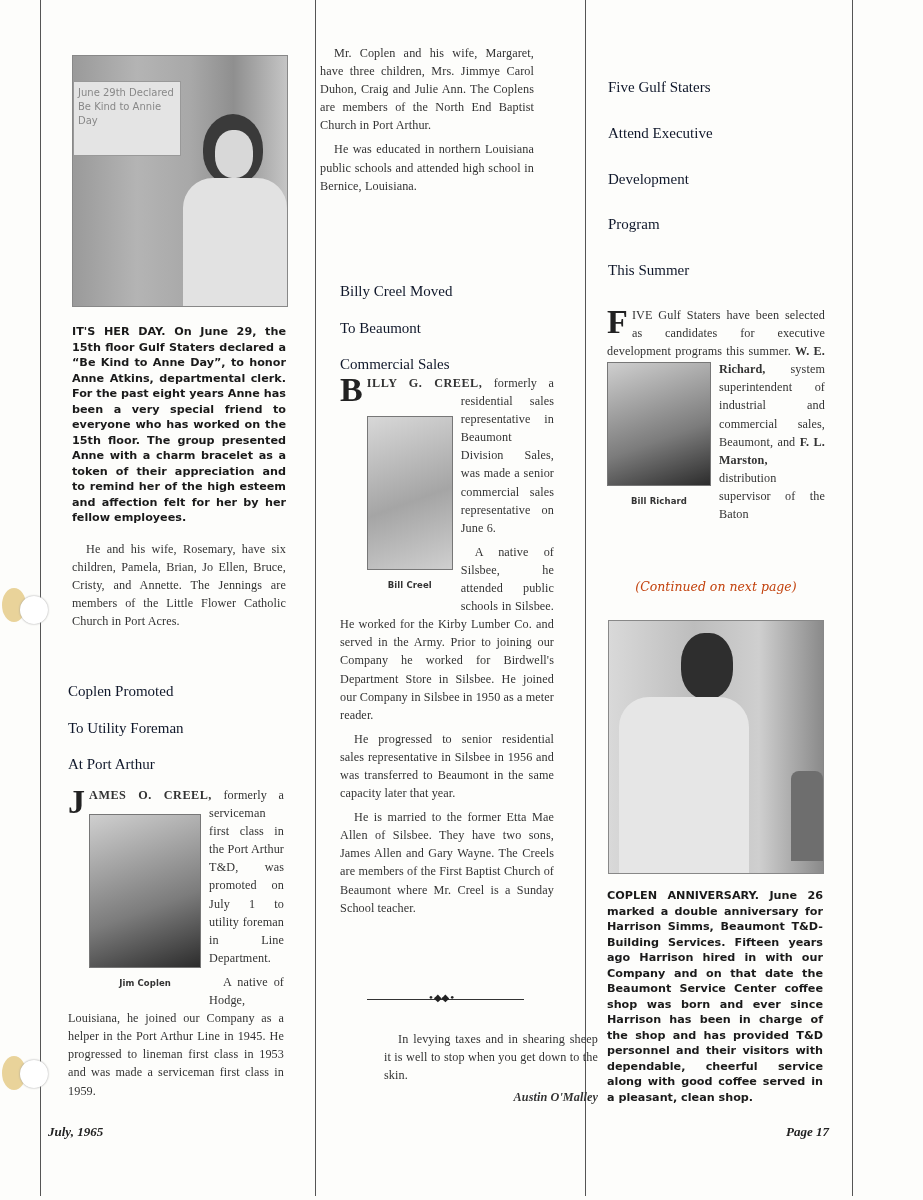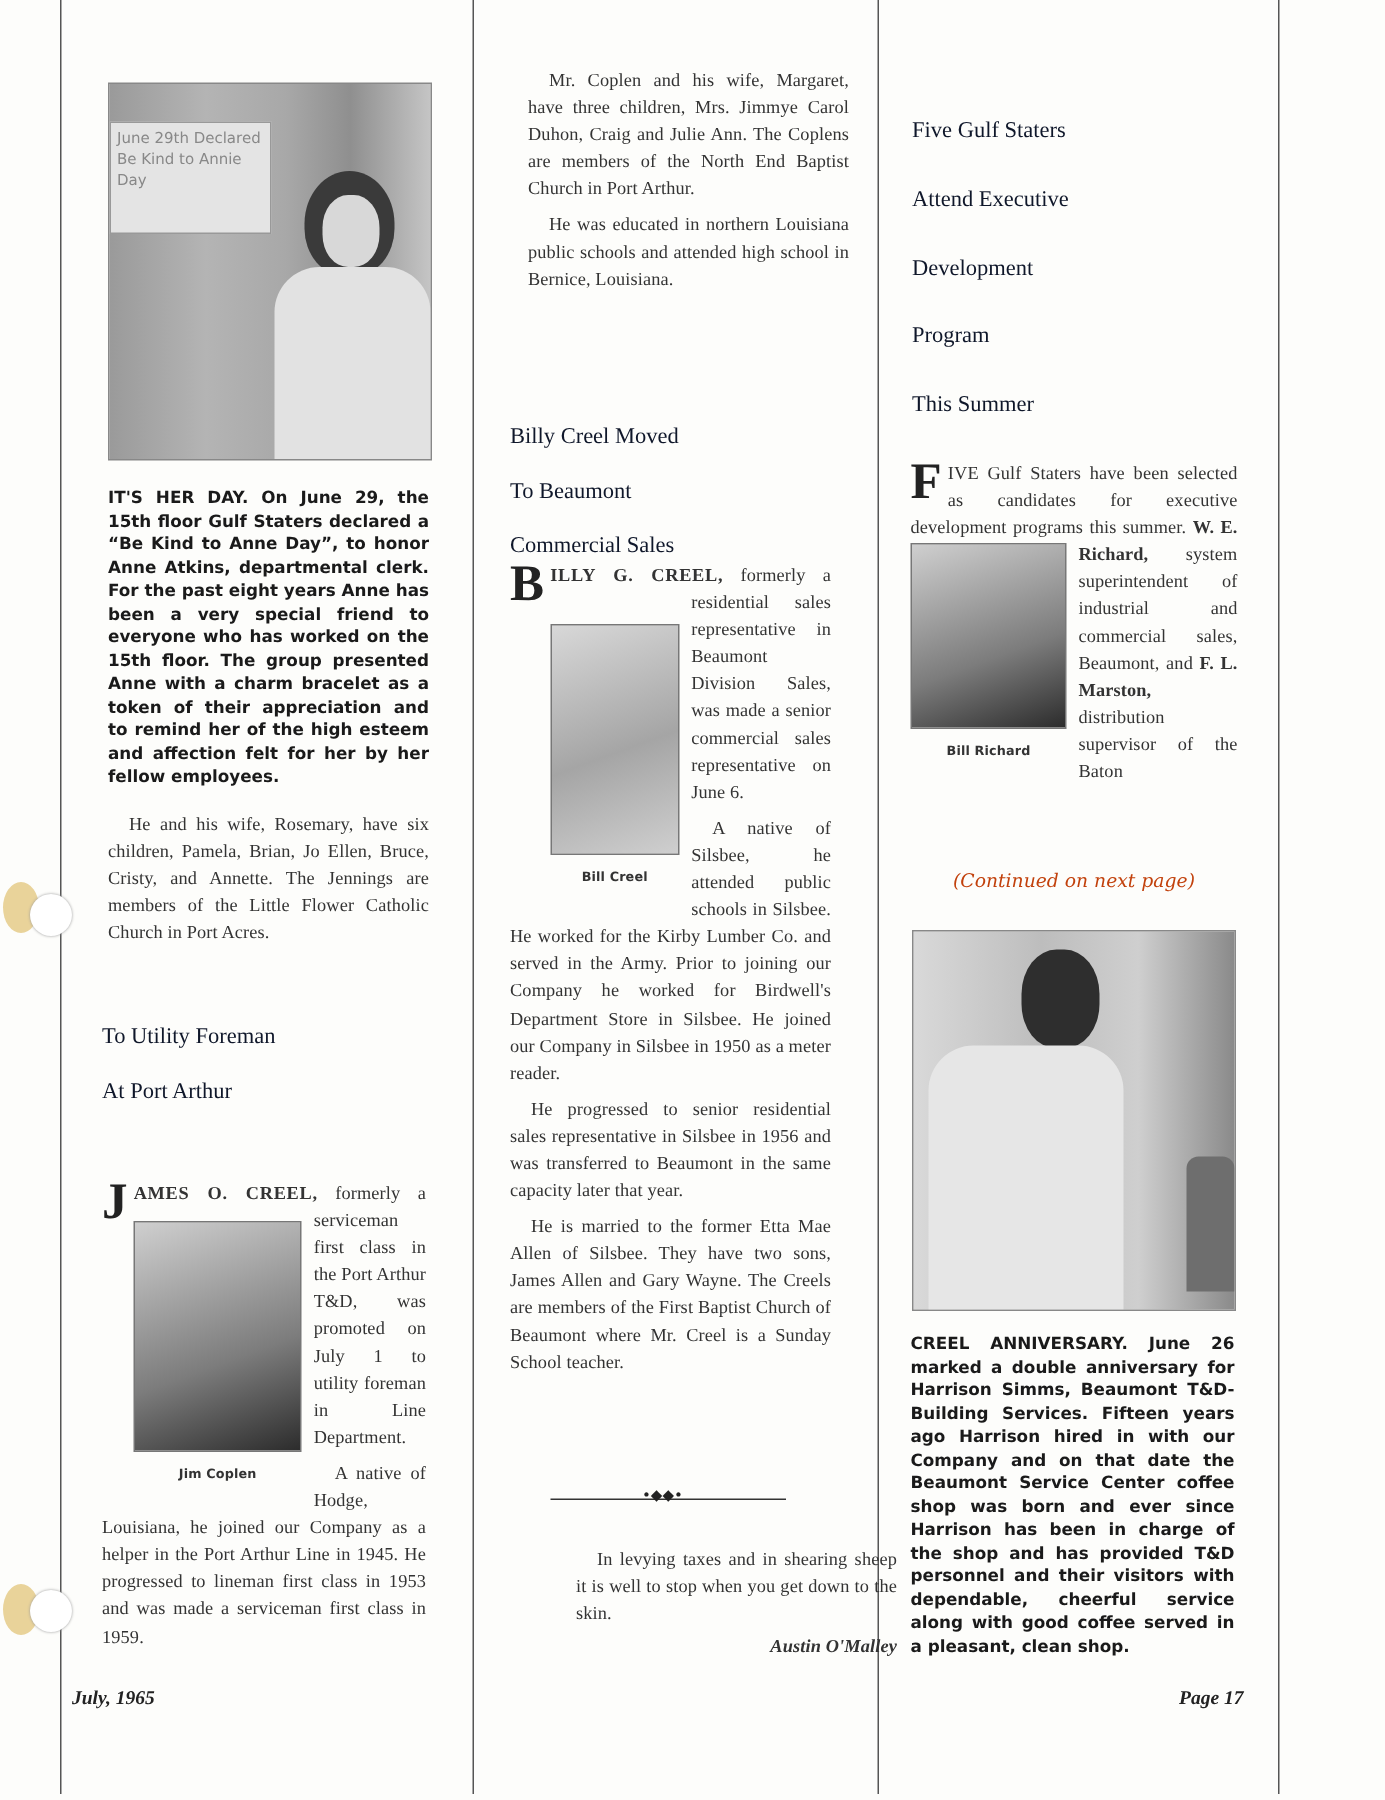--- a/index.html
+++ b/index.html
@@ -88,7 +88,7 @@
   <p style="margin-top:6px;">A native of Hodge, Louisiana, he joined our Company as a helper in the Port Arthur Line in 1945. He progressed to lineman first class in 1953 and was made a serviceman first class in 1959.</p>
 </div>
 
-<div class="body-txt" style="left:352px; top:44px; width:214px;">
+<div class="body-txt" style="left:320px; top:44px; width:214px;">
   <p>Mr. Coplen and his wife, Margaret, have three children, Mrs. Jimmye Carol Duhon, Craig and Julie Ann. The Coplens are members of the North End Baptist Church in Port Arthur.</p>
   <p>He was educated in northern Louisiana public schools and attended high school in Bernice, Louisiana.</p>
 </div>

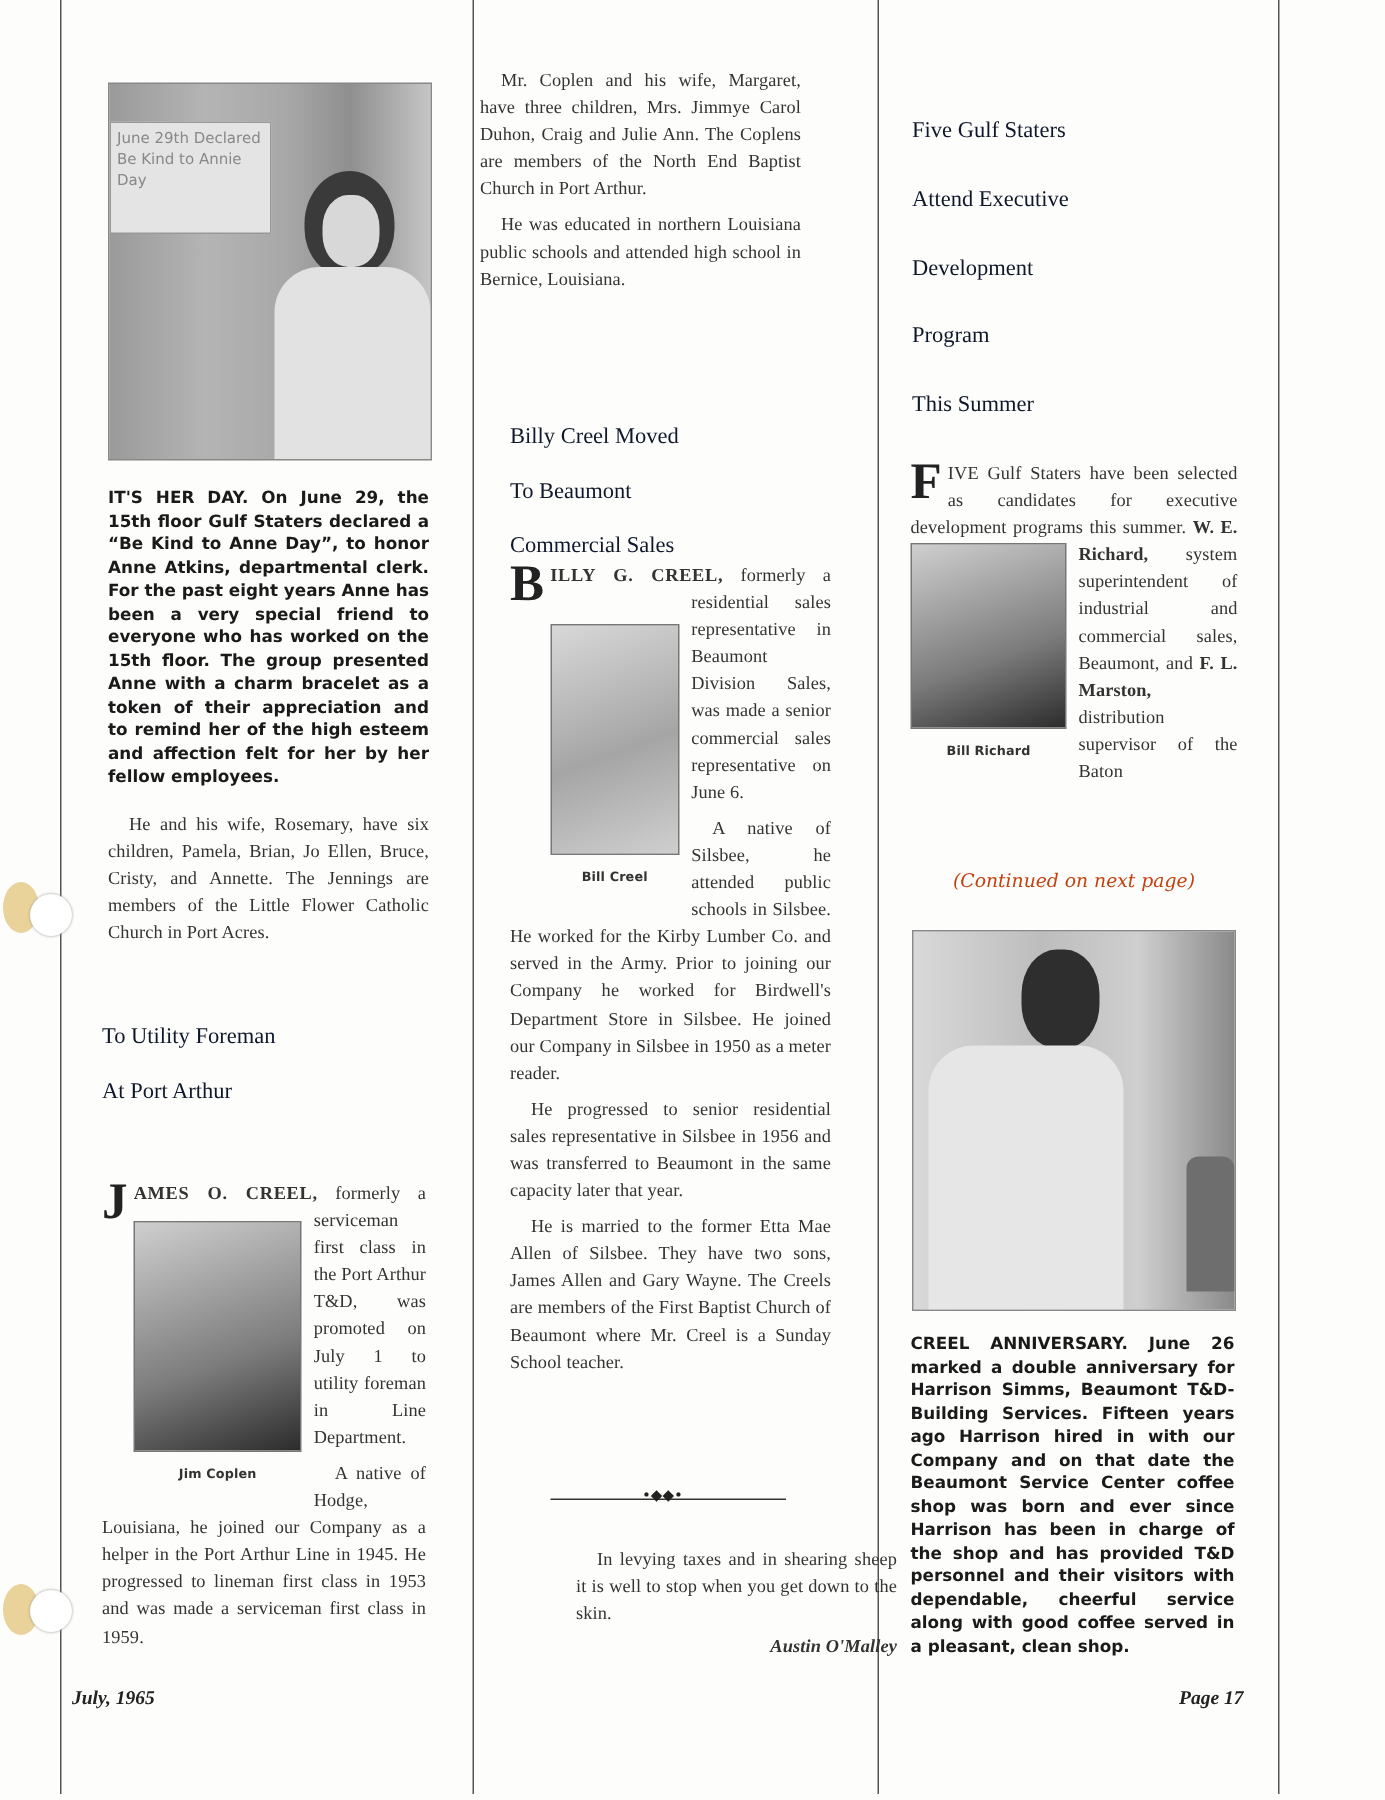--- a/index.html
+++ b/index.html
@@ -73,6 +73,7 @@
 </div>
 
 <div class="headline" style="left:68px; top:673px;">
+  <div>Coplen Promoted</div>
   <div>To Utility Foreman</div>
   <div>At Port Arthur</div>
 </div>

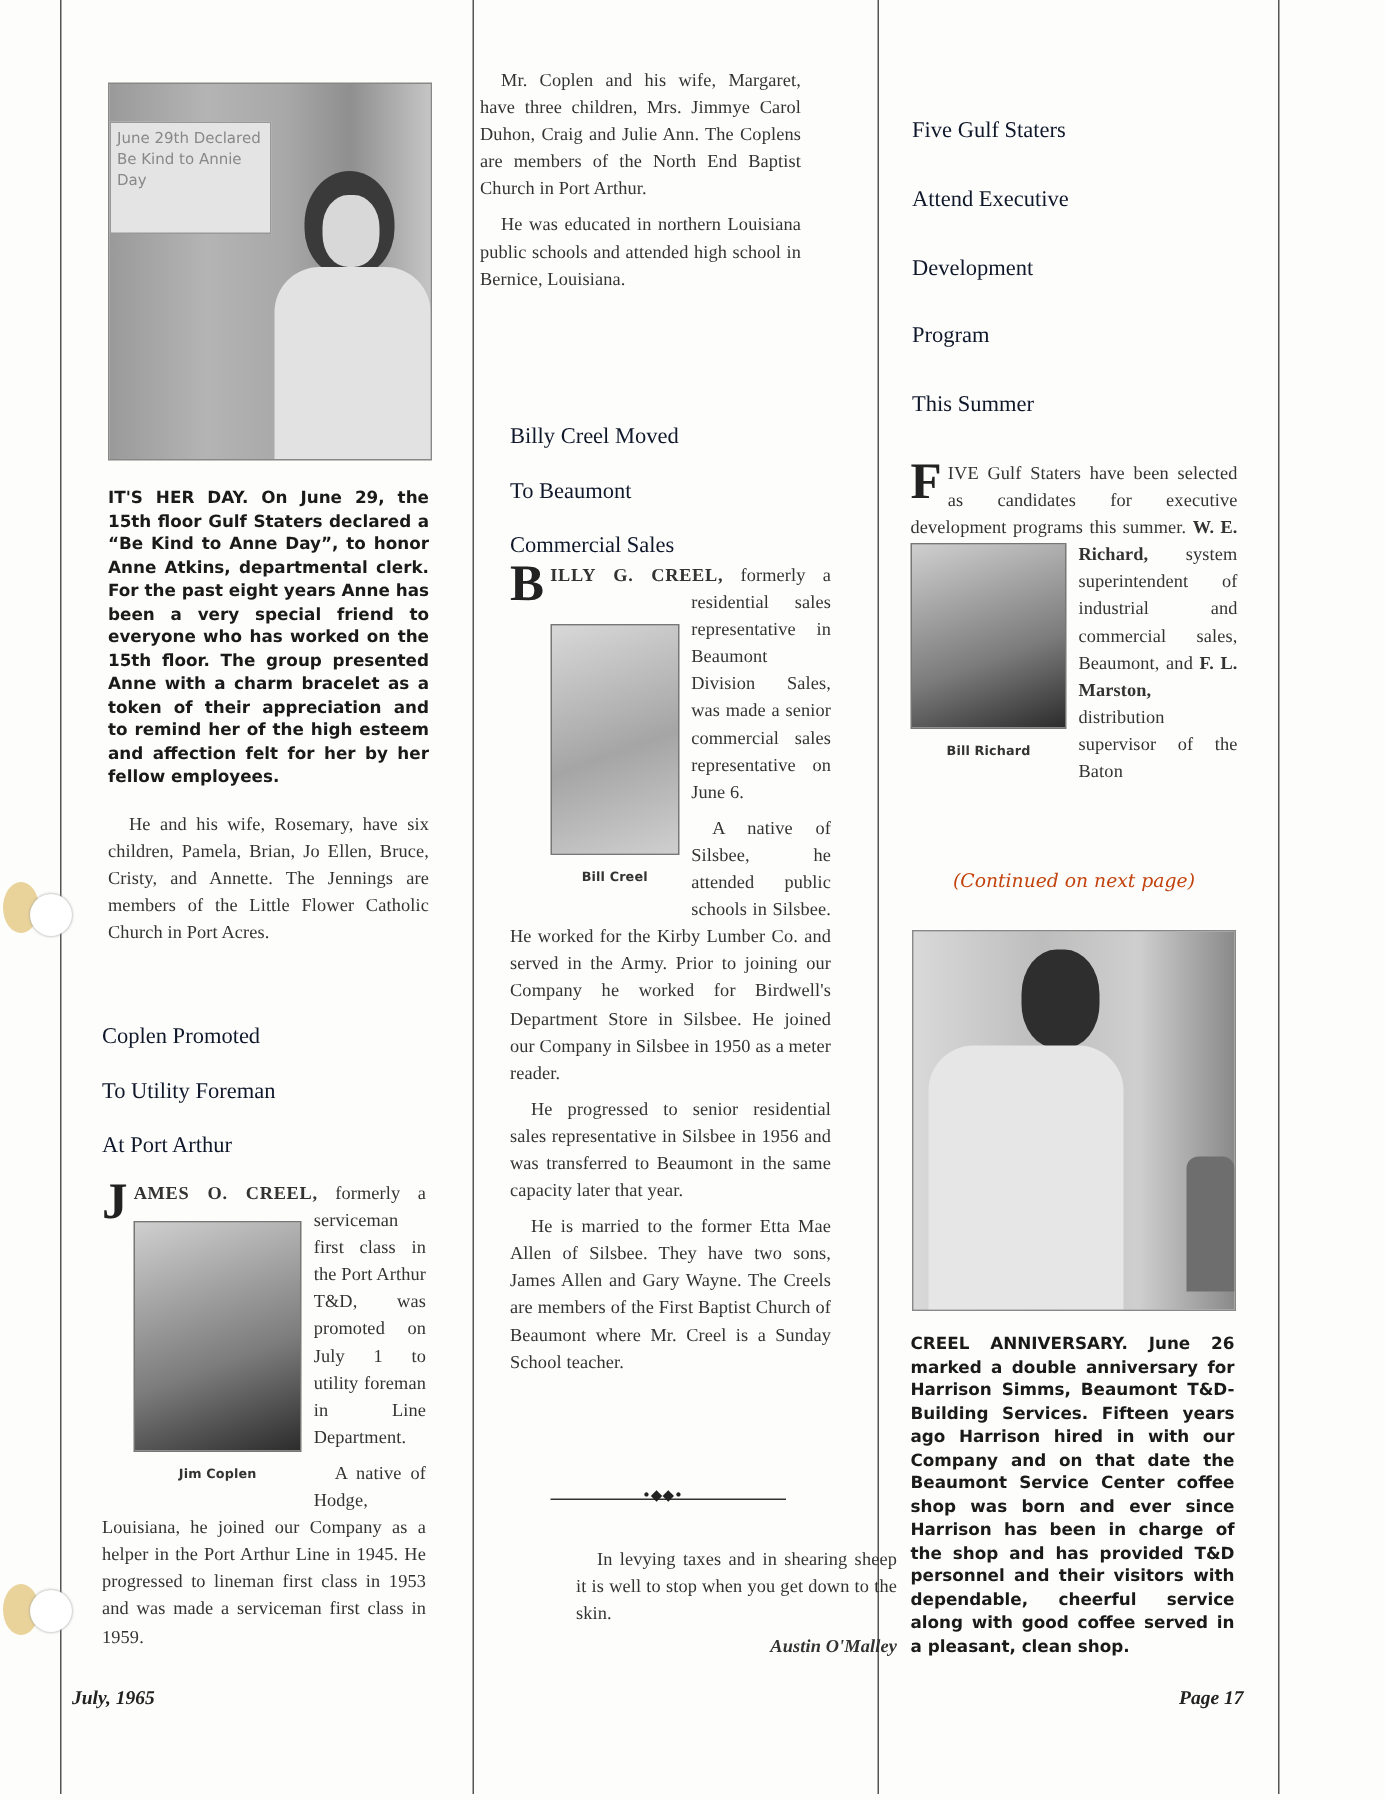--- a/index.html
+++ b/index.html
@@ -151,7 +151,7 @@
 </div>
 
 <div class="caption" style="left:607px; top:888px; width:216px;">
-  <span>CREEL ANNIVERSARY.</span>
+  <span>COPLEN ANNIVERSARY.</span>
   <span>June 26 marked a double anniversary for Harrison Simms, Beaumont T&amp;D-Building Services. Fifteen years ago Harrison hired in with our Company and on that date the Beaumont Service Center coffee shop was born and ever since Harrison has been in charge of the shop and has provided T&amp;D personnel and their visitors with dependable, cheerful service along with good coffee served in a pleasant, clean shop.</span>
 </div>
 

